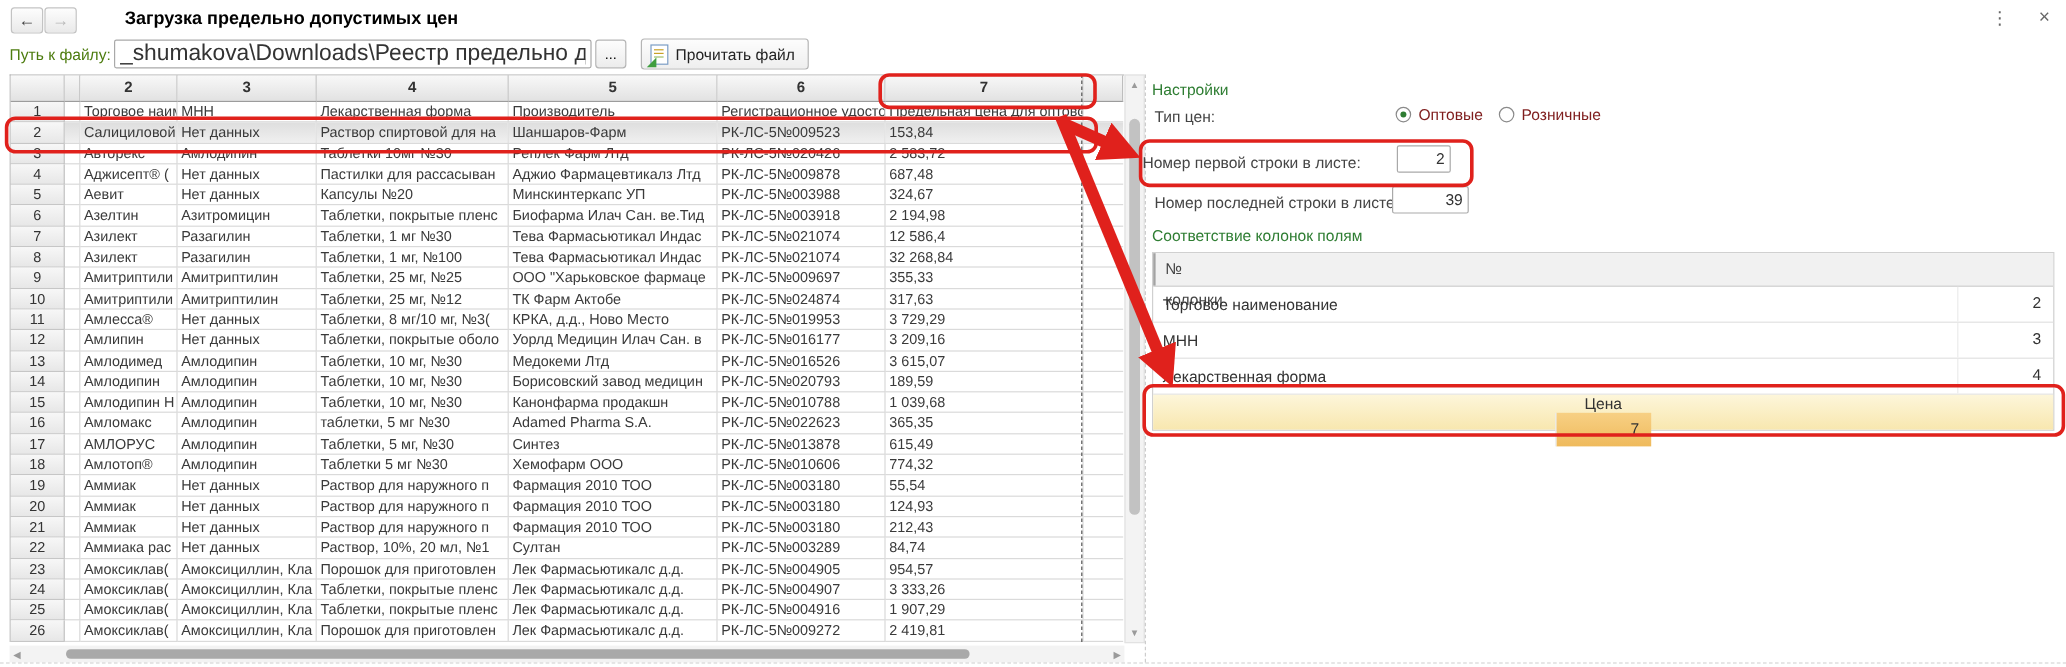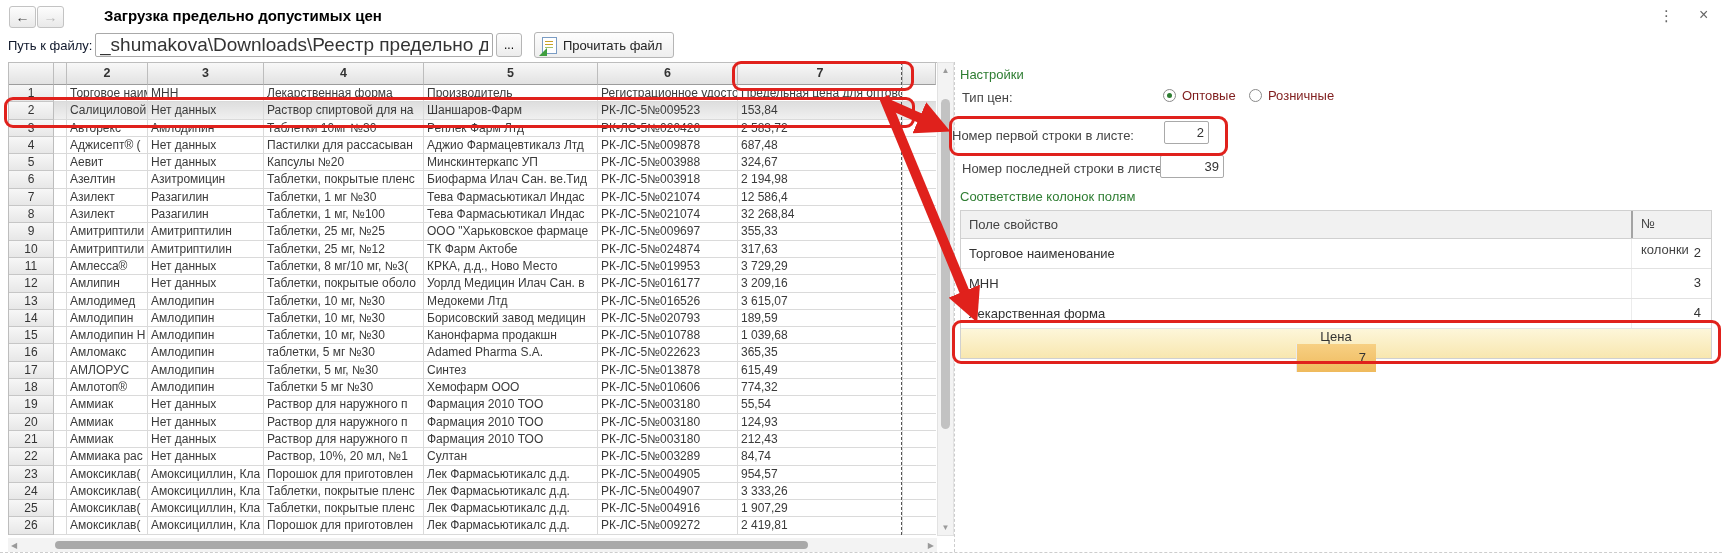--- a/index.html
+++ b/index.html
@@ -17,7 +17,7 @@
   #close-x{left:1699px;font-size:16px;top:7px;}
 
   
-  .fb-label{position:absolute;left:8px;top:38px;font-size:13px;color:#0f172a;}
+  .fb-label{position:absolute;left:8px;top:38px;font-size:13px;color:#4d7c0f;}
   .fb-input{position:absolute;left:95px;top:33px;width:398px;height:24px;box-sizing:border-box;border:1px solid #a9a9a9;
             border-radius:2px;font-size:19px;padding:0 4px;color:#333;font-family:inherit;}
   .fb-browse{position:absolute;left:496px;top:33px;width:26px;height:24px;border:1px solid #b5b5b5;border-radius:3px;

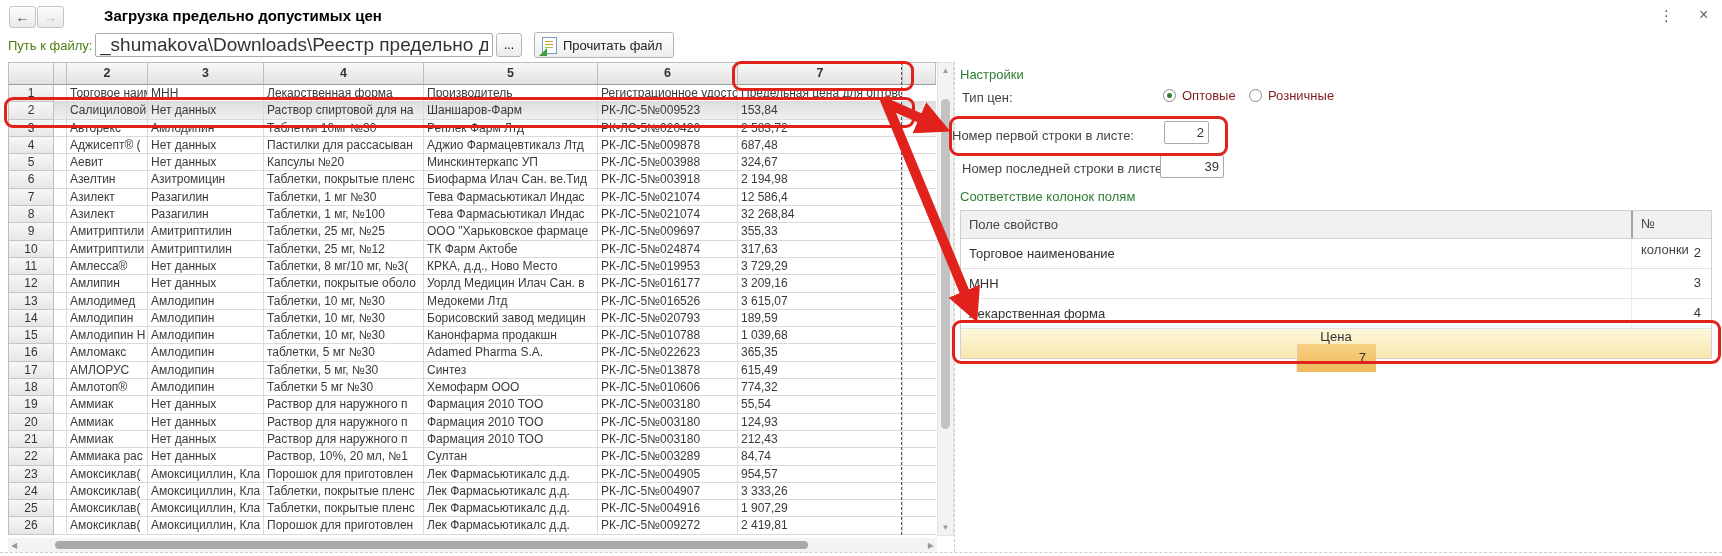--- a/index.html
+++ b/index.html
@@ -457,7 +457,6 @@
 
   <div id="mapping-table">
     <div class="mhdr">
-      <div class="mfield">Поле свойство</div>
       <div class="mcol">№ колонки</div>
     </div>
     <div id="mapping-rows">

